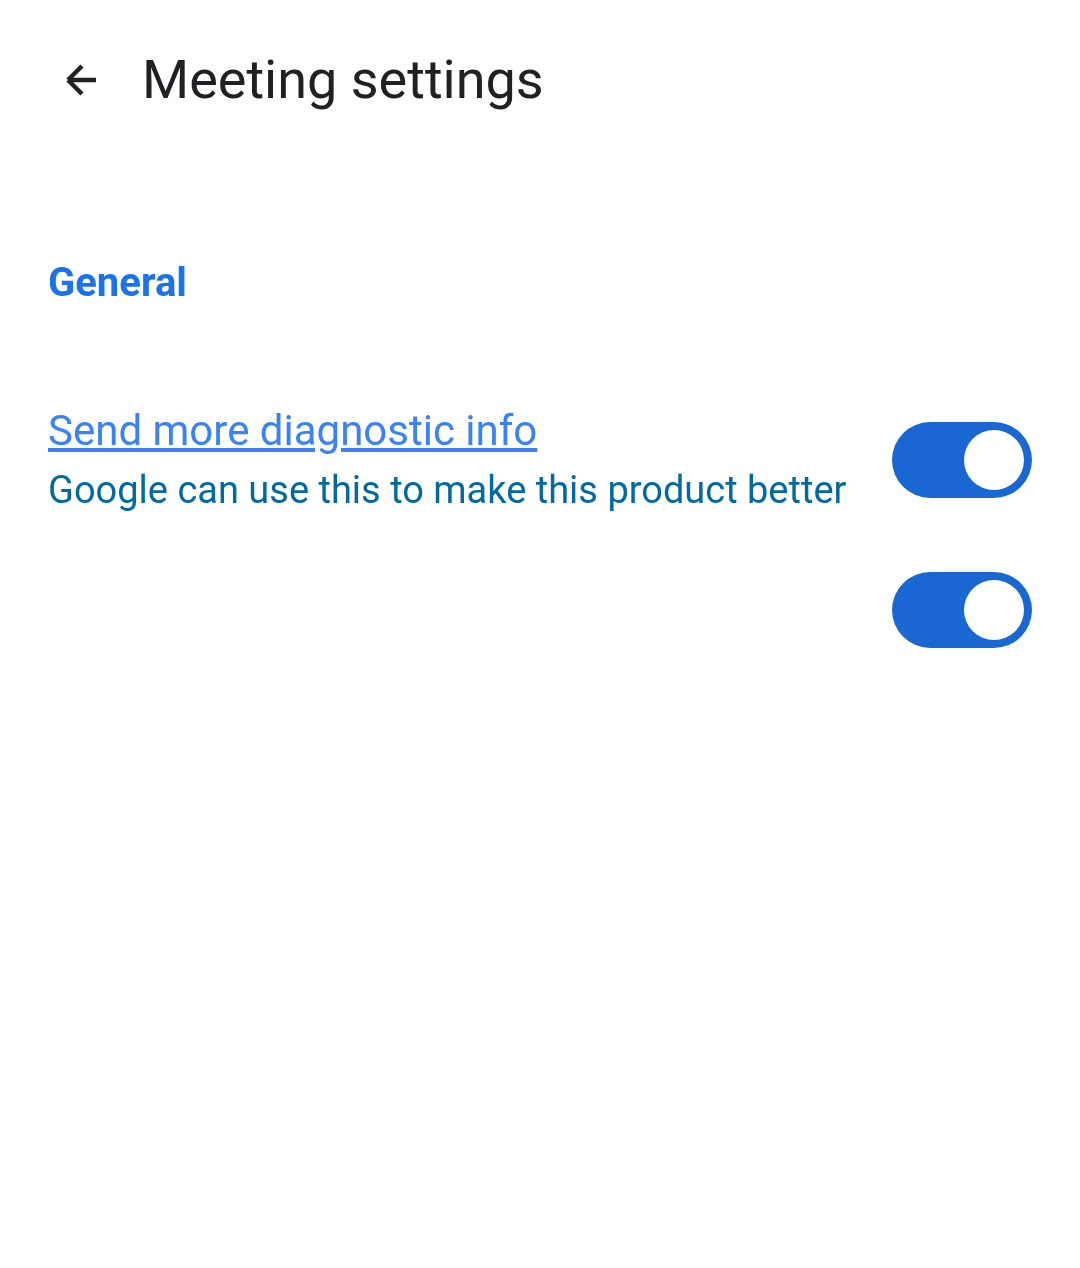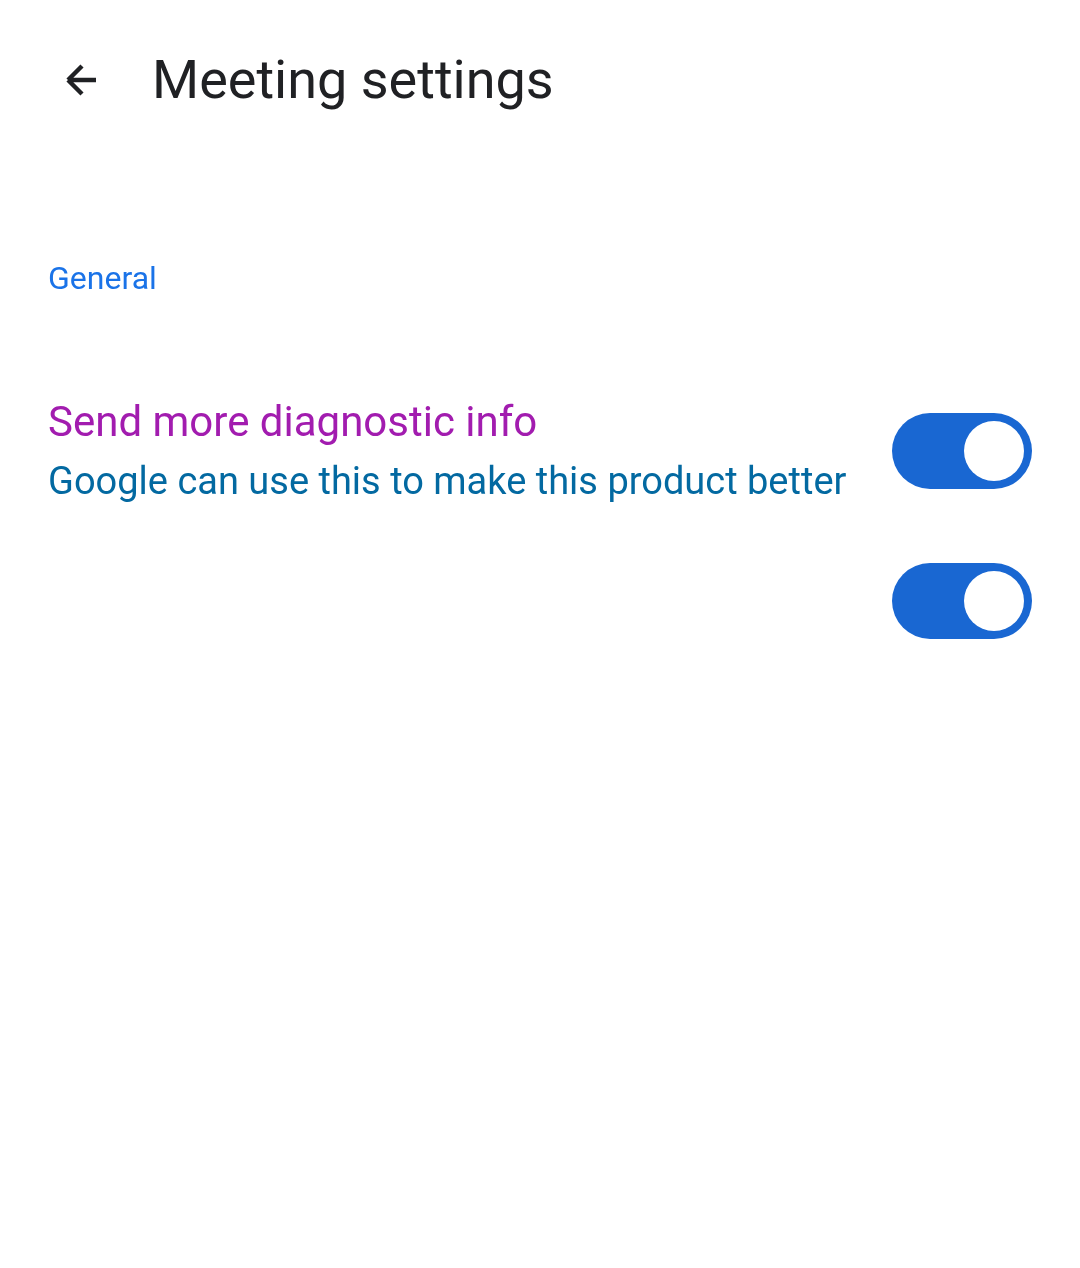--- a/index.html
+++ b/index.html
@@ -18,7 +18,7 @@
       display: flex;
       align-items: center;
       padding: 48px 48px 0 58px;
-      gap: 46px;
+      gap: 36px;
     }
     .back-button {
       cursor: pointer;

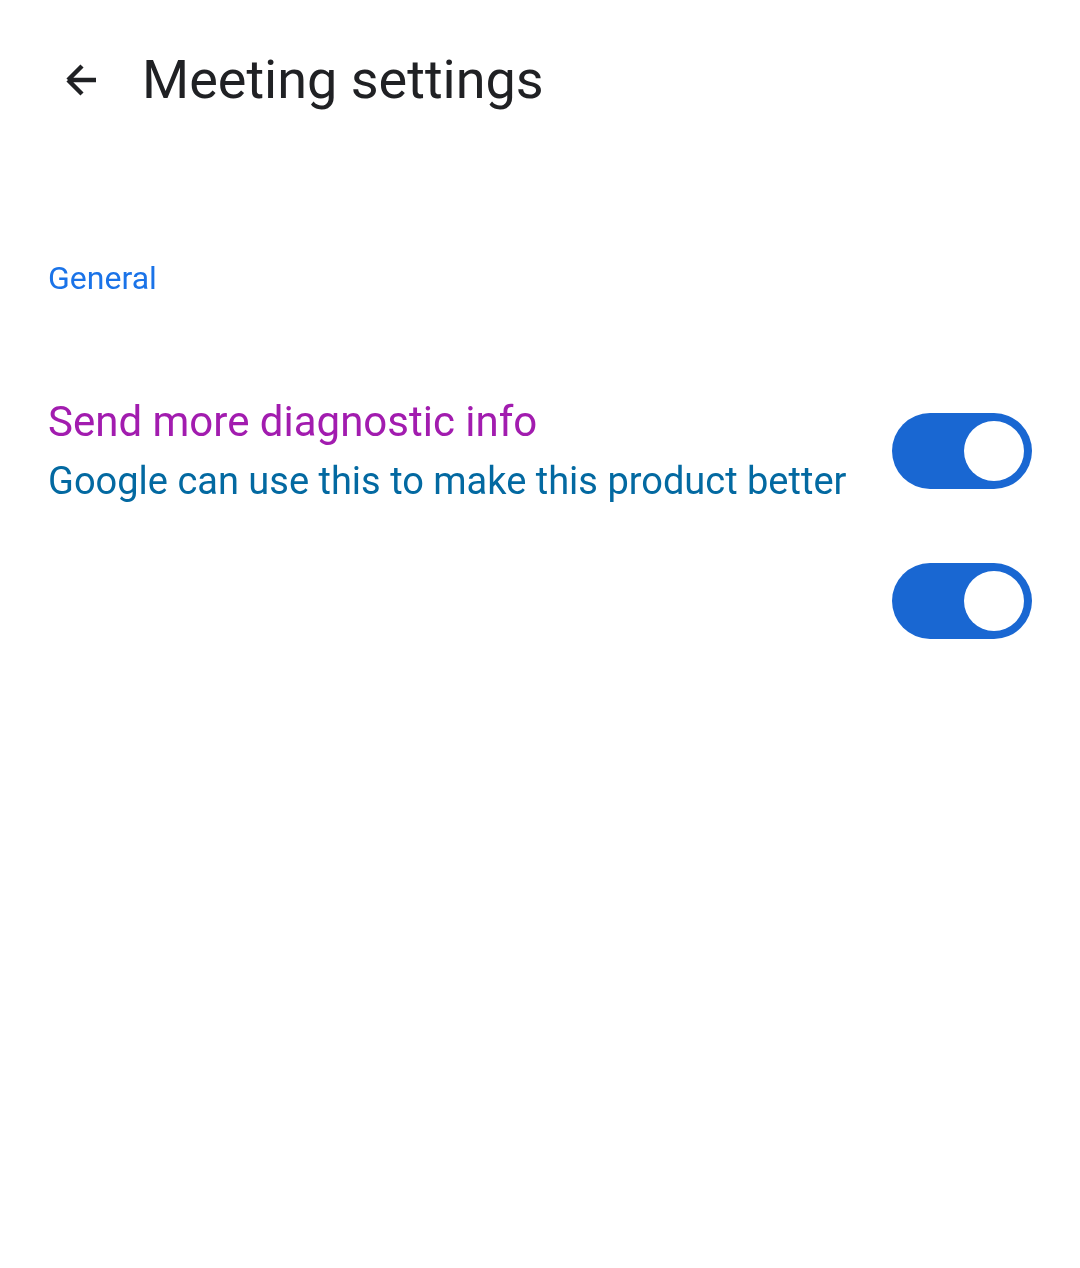--- a/index.html
+++ b/index.html
@@ -40,8 +40,8 @@
       padding: 0 48px;
     }
     .section-header {
-      font-size: 32px;
-      font-weight: 400;
+      font-size: 40px;
+      font-weight: 700;
       color: #1a73e8;
       margin-top: 148px;
       margin-bottom: 70px;

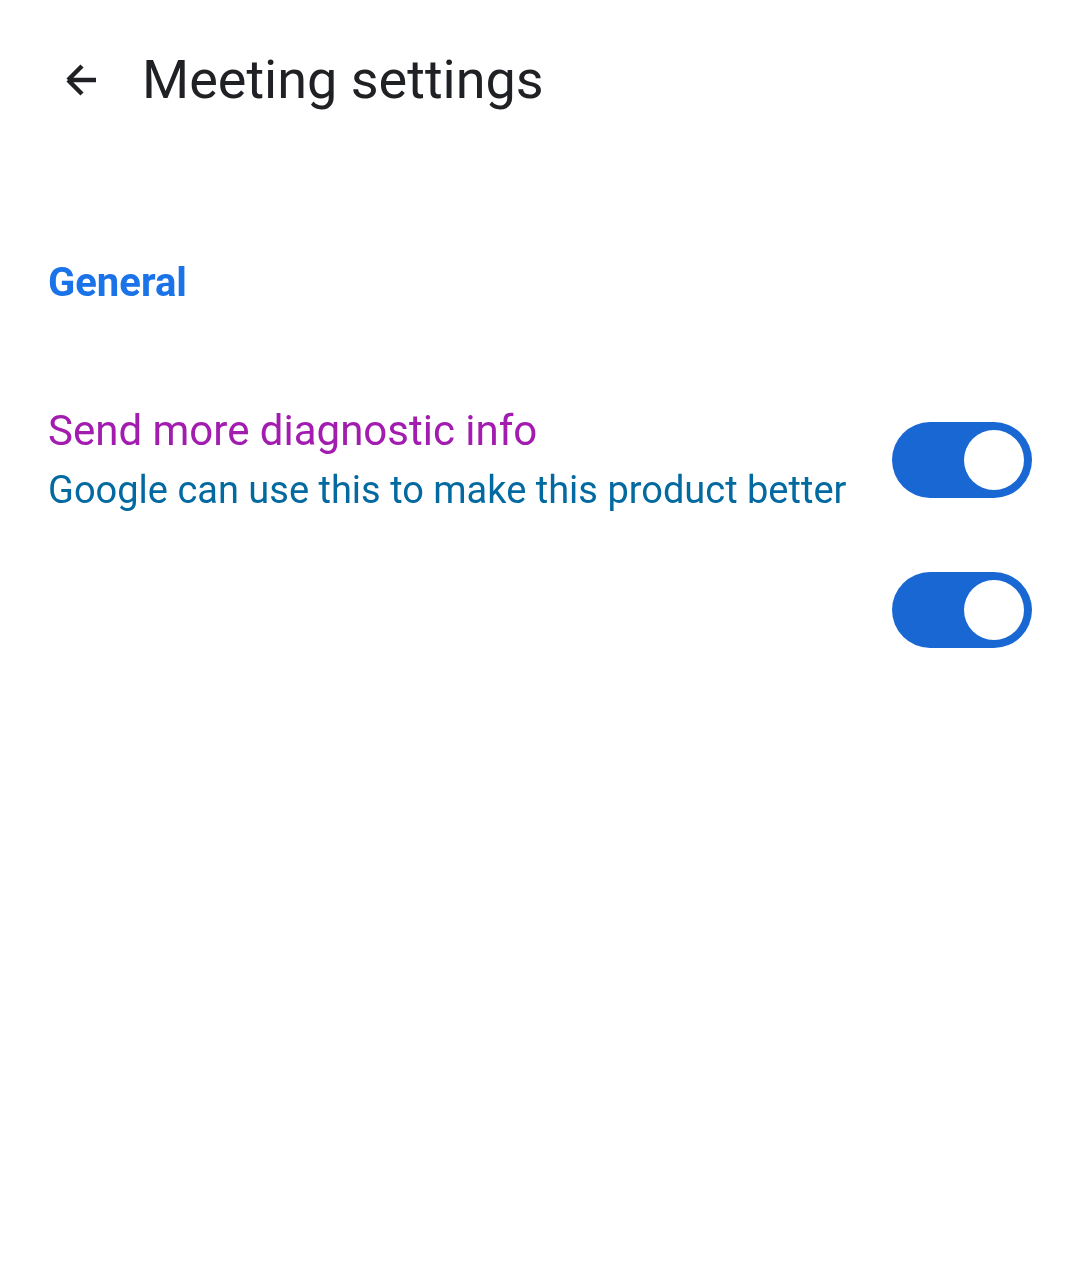--- a/index.html
+++ b/index.html
@@ -60,8 +60,9 @@
     .setting-title {
       font-size: 42px;
       font-weight: 400;
-      color: #a21caf;
+      color: #3b82f6;
       line-height: 1.3;
+      text-decoration: underline;
     }
     .setting-description {
       font-size: 38px;

